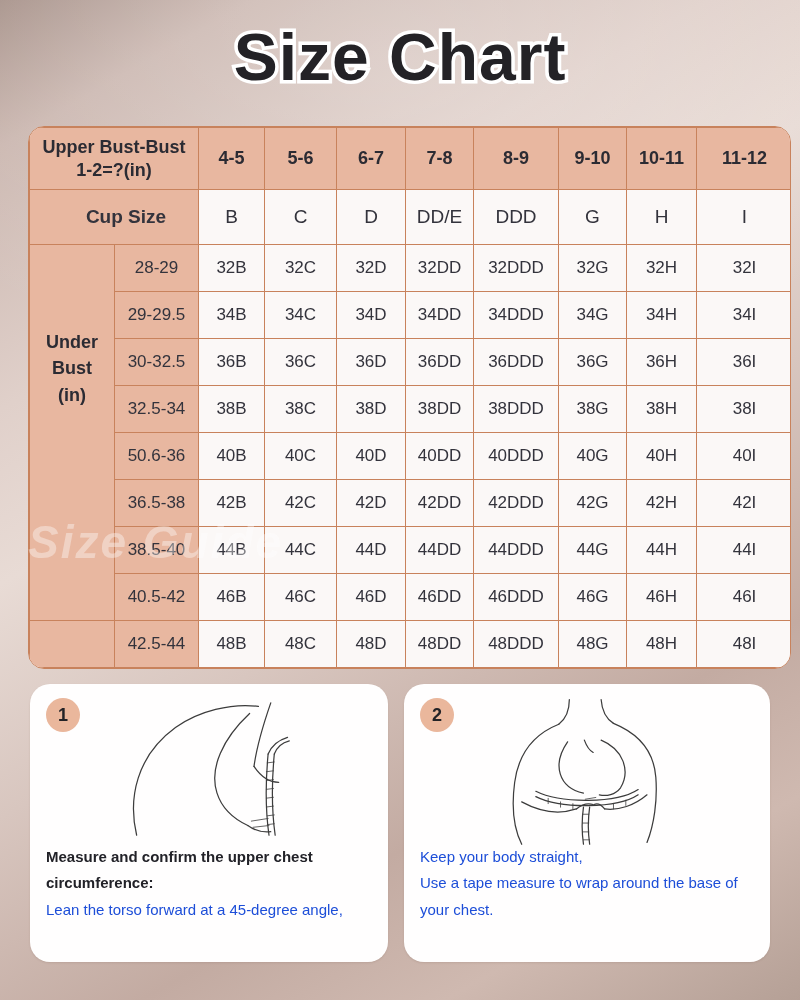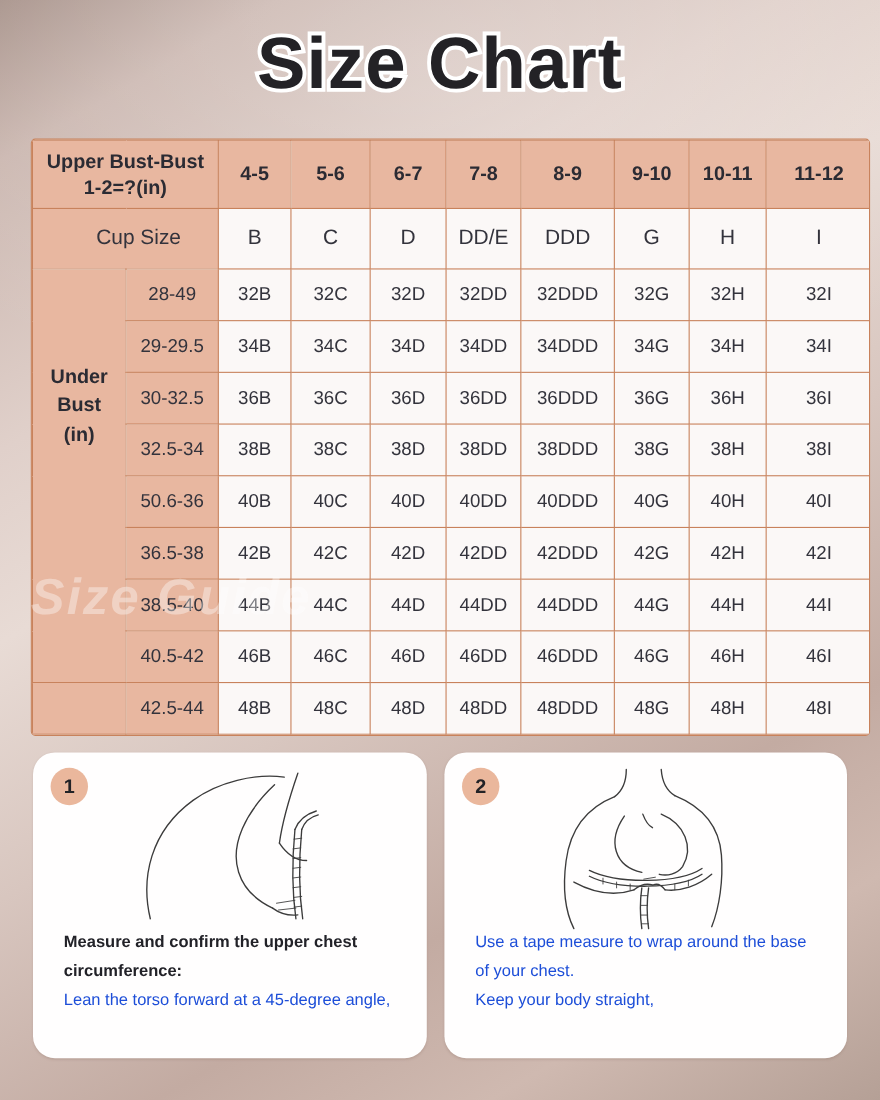--- a/index.html
+++ b/index.html
@@ -31,7 +31,7 @@
   
   .table-wrap {
     position:absolute; left:28px; top:126px; width:763px;
-    border:1px solid #c8825c; border-radius:4px; overflow:hidden;
+    border:1px solid #c8825c; border-radius:16px; overflow:hidden;
     background:#fbf8f7;
   }
   table.size-chart { border-collapse:collapse; table-layout:fixed; width:763px; }

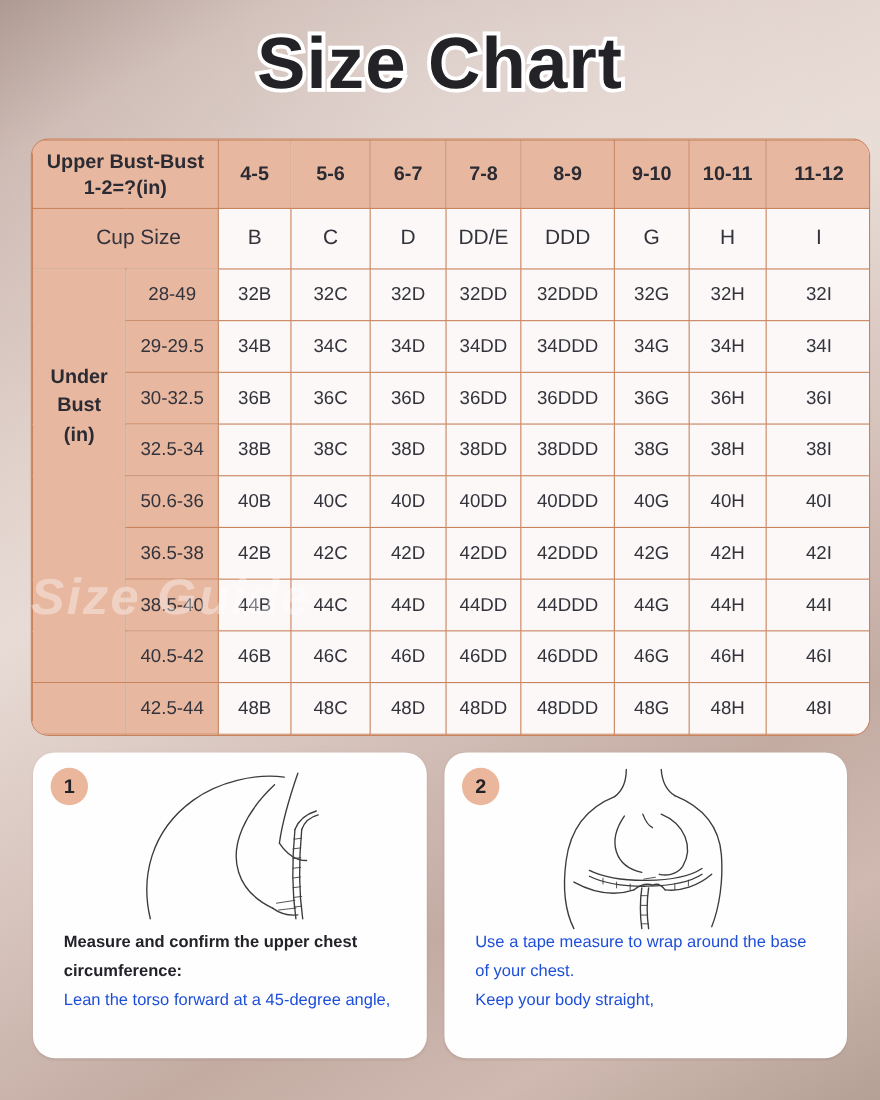--- a/index.html
+++ b/index.html
@@ -45,7 +45,7 @@
   .size-chart .white { background:#fbf8f7; }
   tr.hdr-diff  th { height:62px; font-weight:700; font-size:18px; color:#2b2b33; }
   tr.hdr-cup   th, tr.hdr-cup td { height:55px; }
-  tr.hdr-cup   th { font-weight:400; font-size:19px;padding-left:24px; }
+  tr.hdr-cup   th { font-weight:700; font-size:19px;padding-left:24px; }
   tr.hdr-cup   td { font-size:19px; }
   tr.body-row  td, tr.body-row th { height:47px; }
   .diff-label { line-height:1.25; font-weight:700; font-size:18px; }

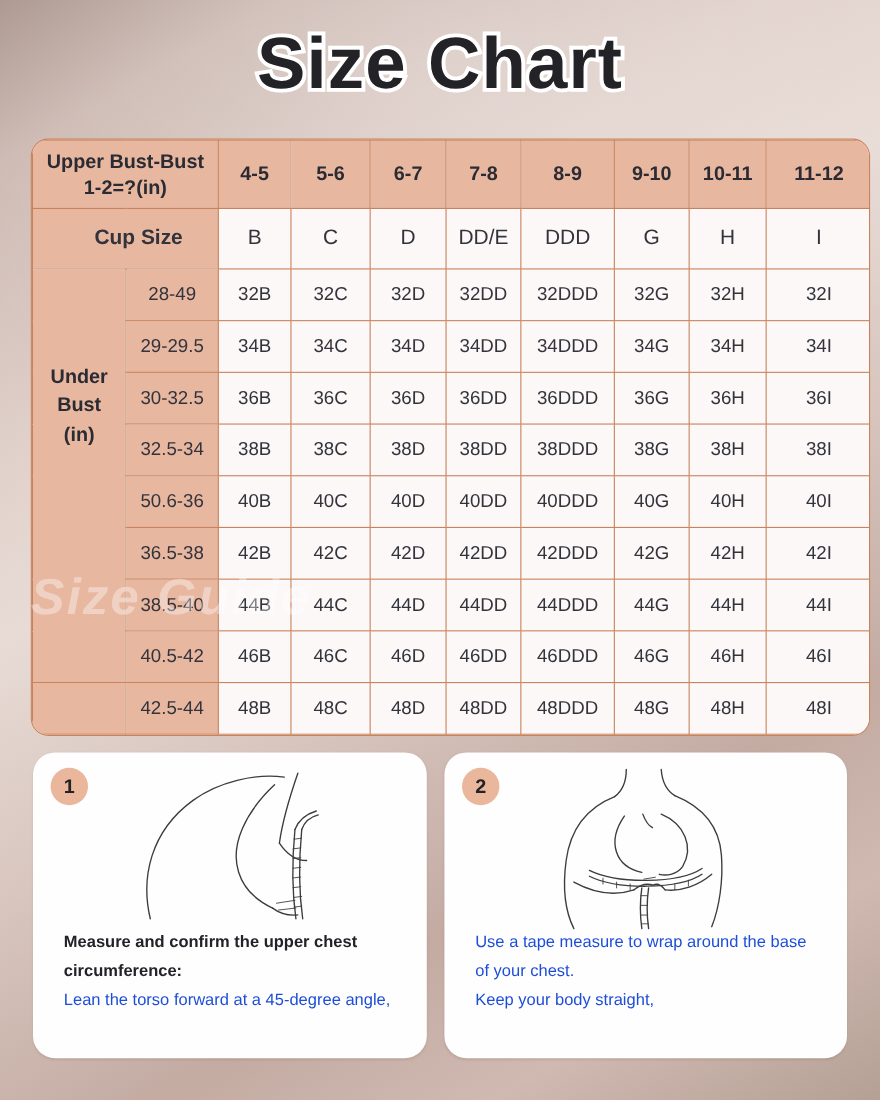--- a/index.html
+++ b/index.html
@@ -144,7 +144,7 @@
           <div>(in)</div>
         </div>
       </th>
-      <td class="pink">28-49</td>
+      <td class="pink">28-29</td>
       <td class="white">32B</td>
       <td class="white">32C</td>
       <td class="white">32D</td>

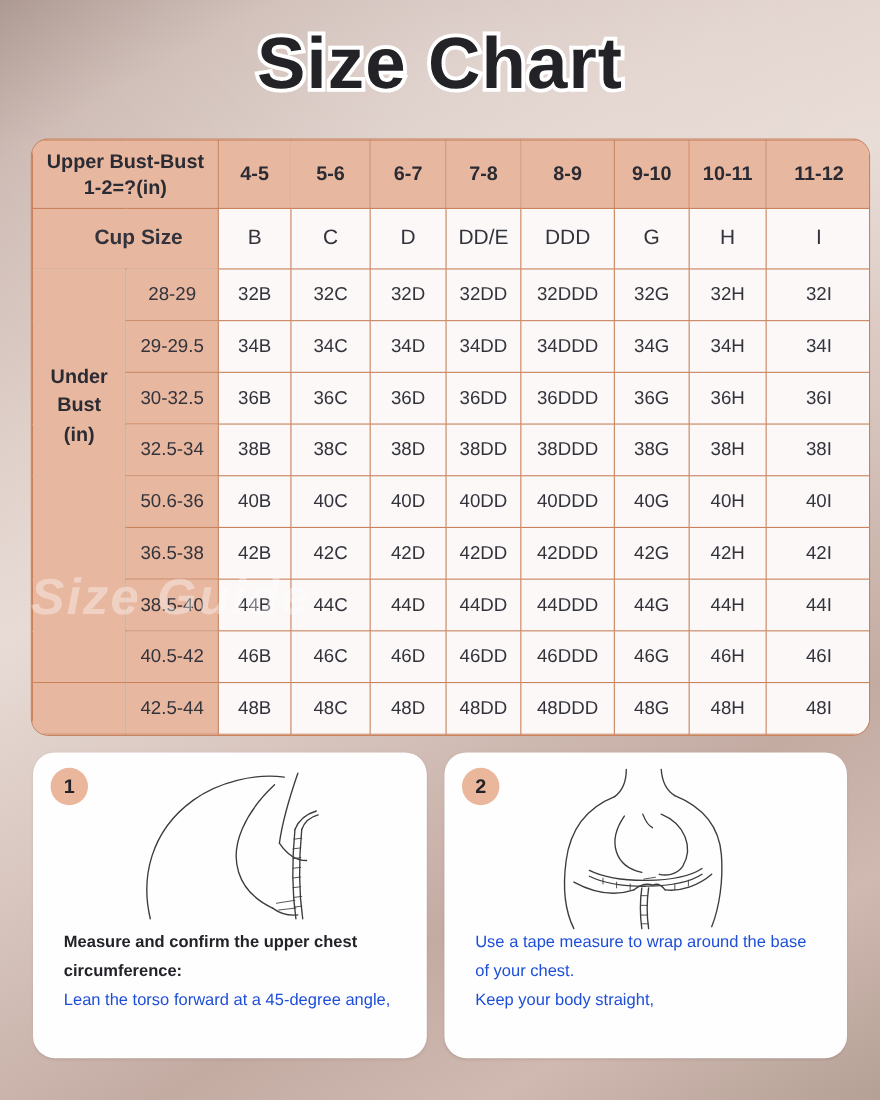--- a/index.html
+++ b/index.html
@@ -75,7 +75,7 @@
     font-weight:700; font-size:18px; color:#232226;
   }
   .figure { display:flex; justify-content:center; padding-top:8px; height:158px; }
-  .card-text { padding:2px 26px 0 28px; }
+  .card-text { padding:2px 26px 0 16px; }
   .card-text .heading { font-weight:700; font-size:15px; line-height:1.75; color:#222228; }
   .card-text .line    { font-size:15px; line-height:1.75; color:#1d4ed8; }
 

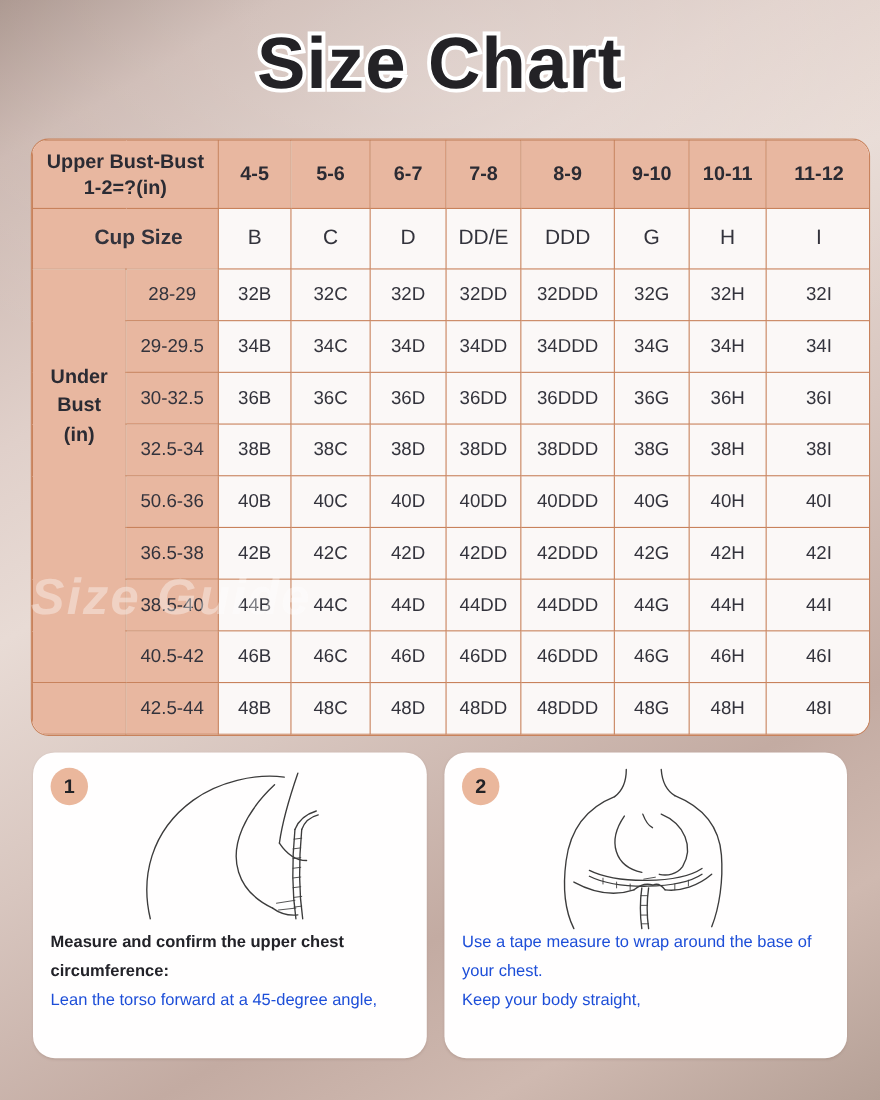--- a/index.html
+++ b/index.html
@@ -320,8 +320,8 @@
       </svg>
     </div>
     <div class="card-text">
+      <div class="line">Keep your body straight,</div>
       <div class="line">Use a tape measure to wrap around the base of your chest.</div>
-      <div class="line">Keep your body straight,</div>
     </div>
   </div>
 

